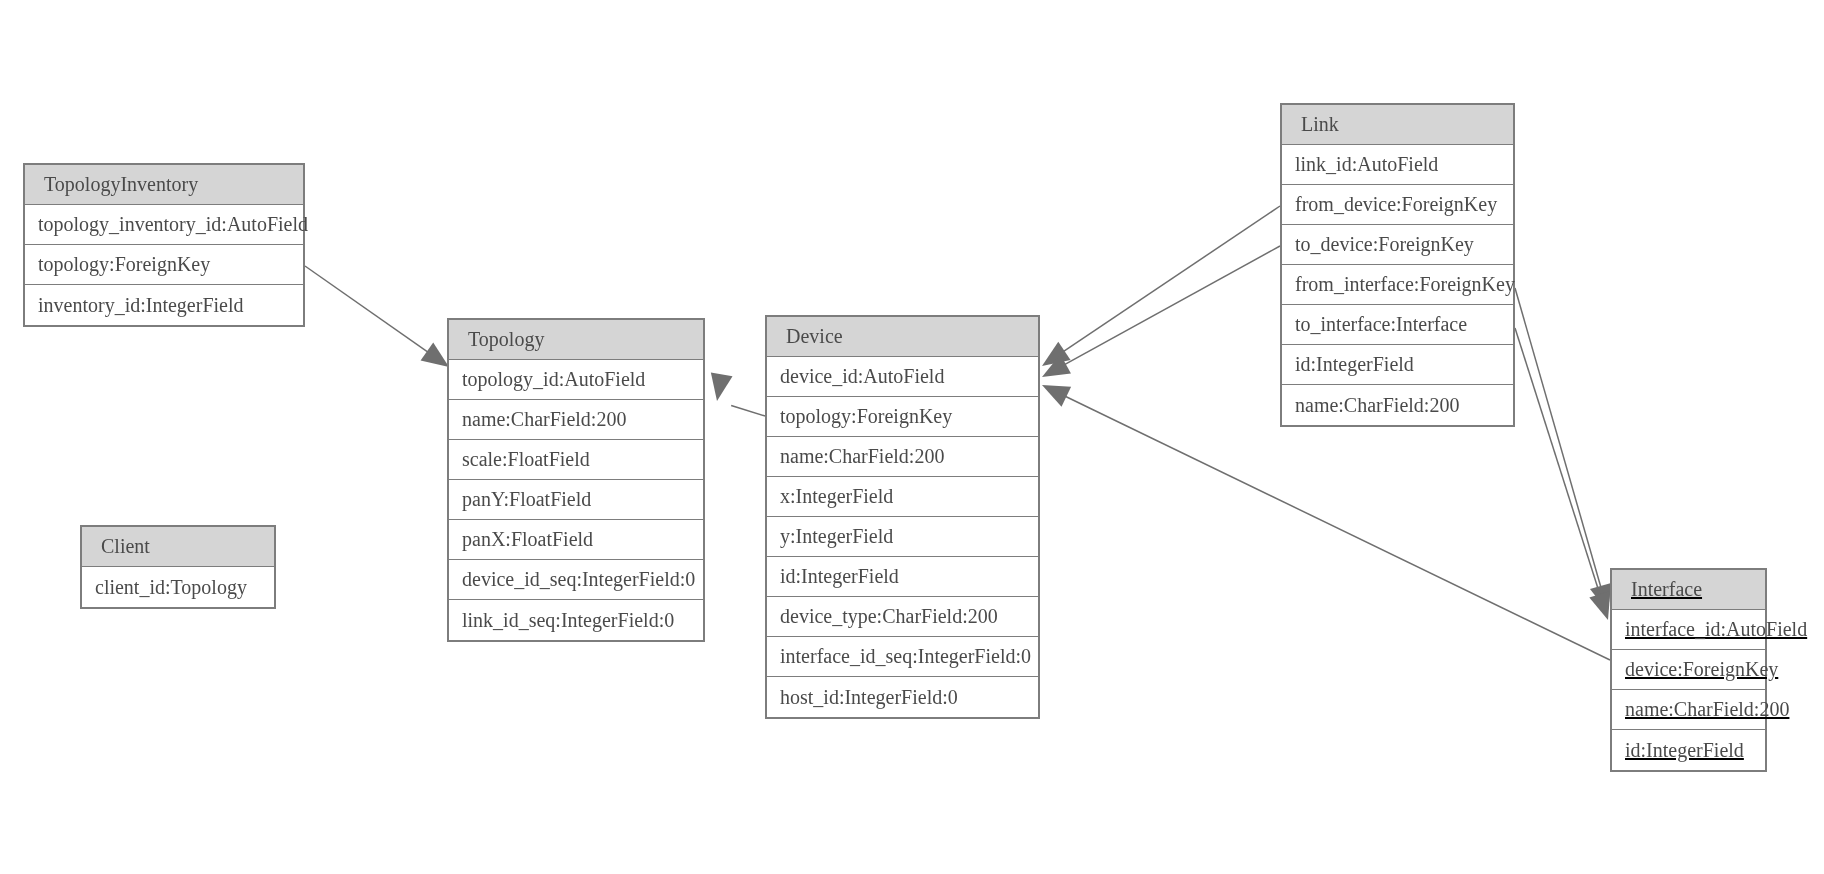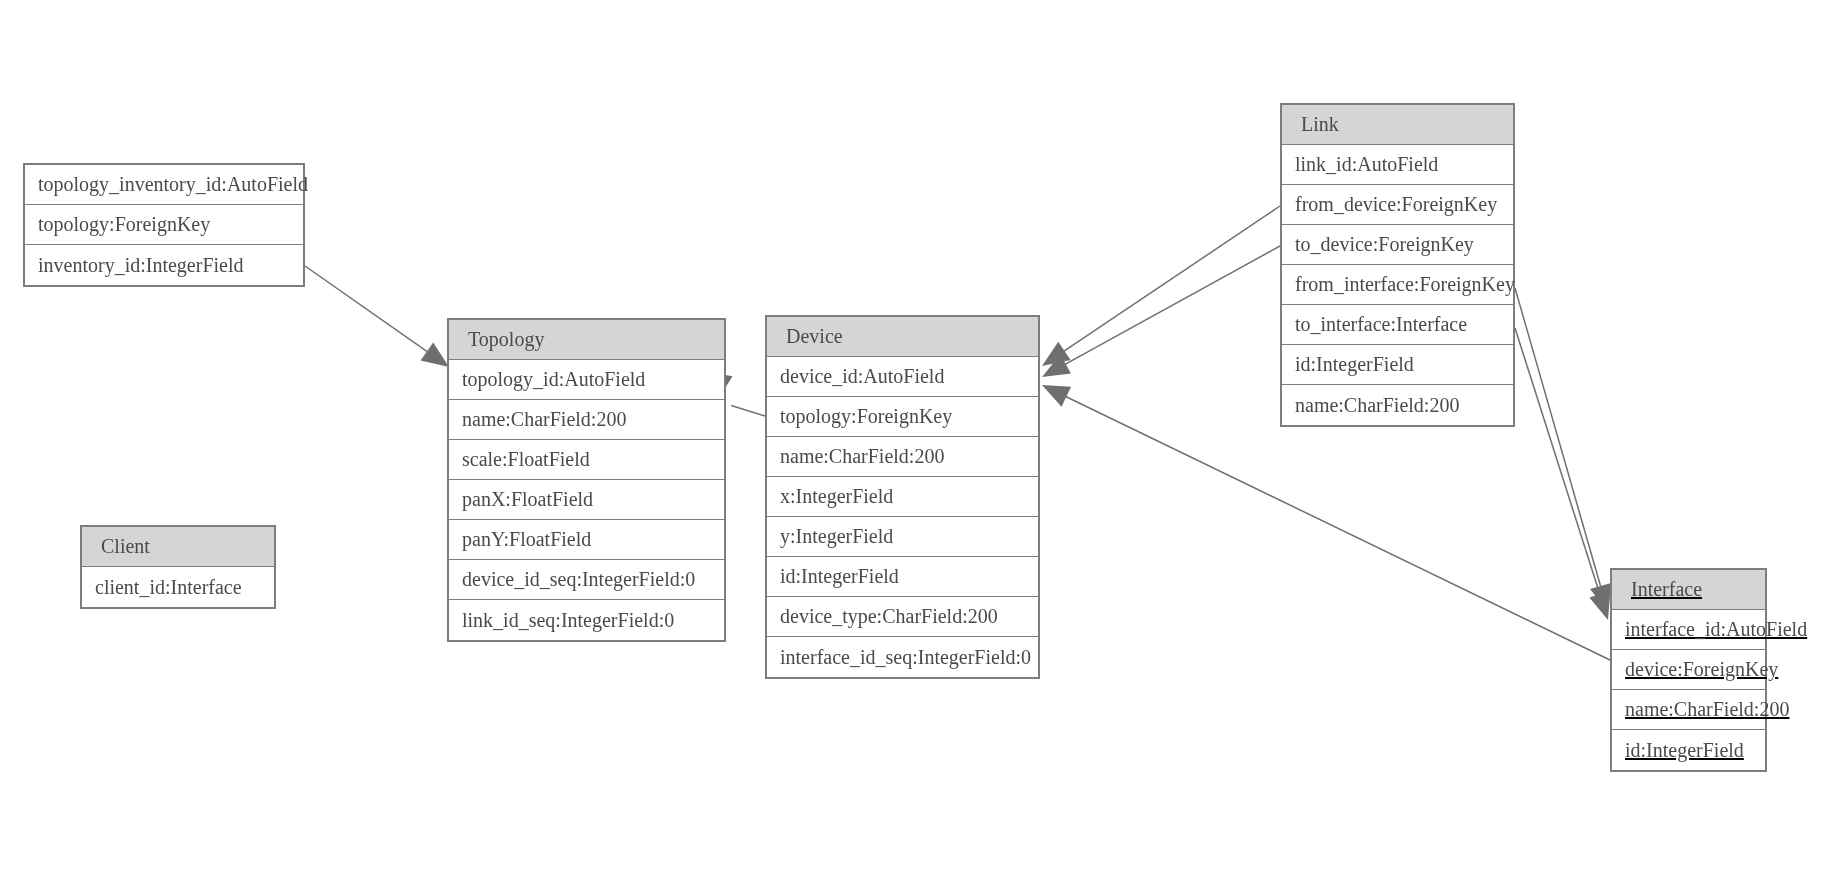--- a/index.html
+++ b/index.html
@@ -103,6 +103,7 @@
     </svg>
   <div id="tables">
       <div class="entity" style="left: 23px; top: 163px; width: 282px;">
+        <div class="entity-header">TopologyInventory</div>
         <div class="entity-row">topology_inventory_id:AutoField</div>
         <div class="entity-row">topology:ForeignKey</div>
         <div class="entity-row">inventory_id:IntegerField</div>

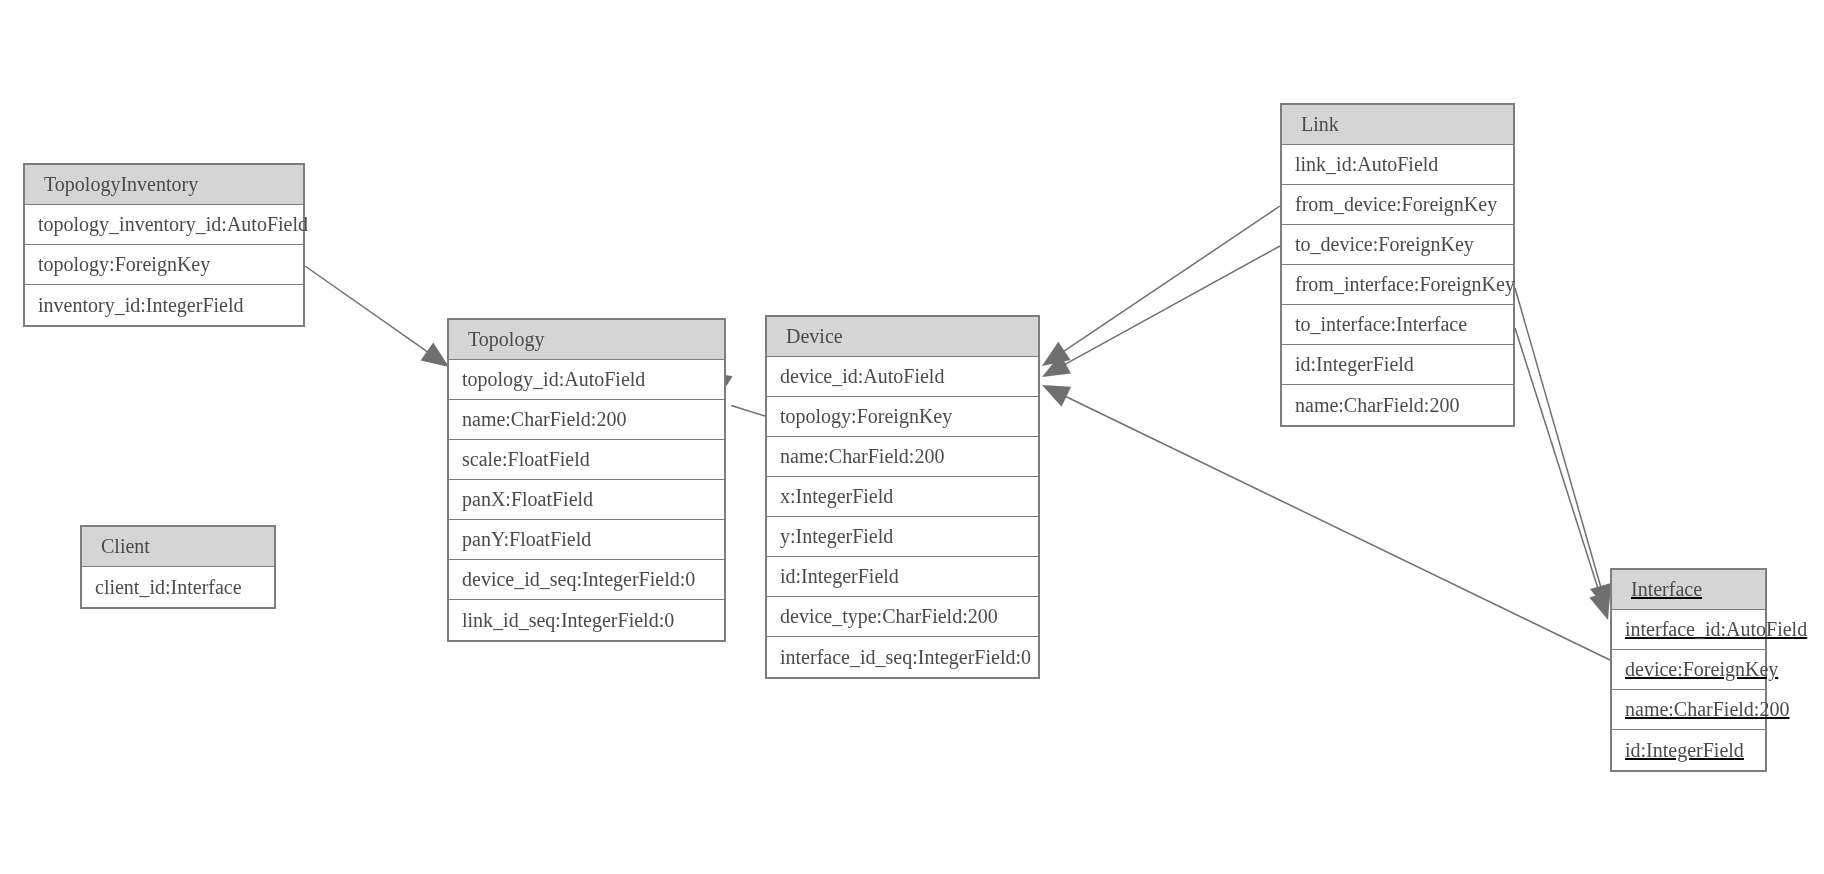--- a/index.html
+++ b/index.html
@@ -108,7 +108,7 @@
         <div class="entity-row">topology:ForeignKey</div>
         <div class="entity-row">inventory_id:IntegerField</div>
       </div>
-      <div class="entity" style="left: 447px; top: 318px; width: 279px;">
+      <div class="entity" style="left: 447px; top: 318px; width: 258px;">
         <div class="entity-header">Topology</div>
         <div class="entity-row">topology_id:AutoField</div>
         <div class="entity-row">name:CharField:200</div>

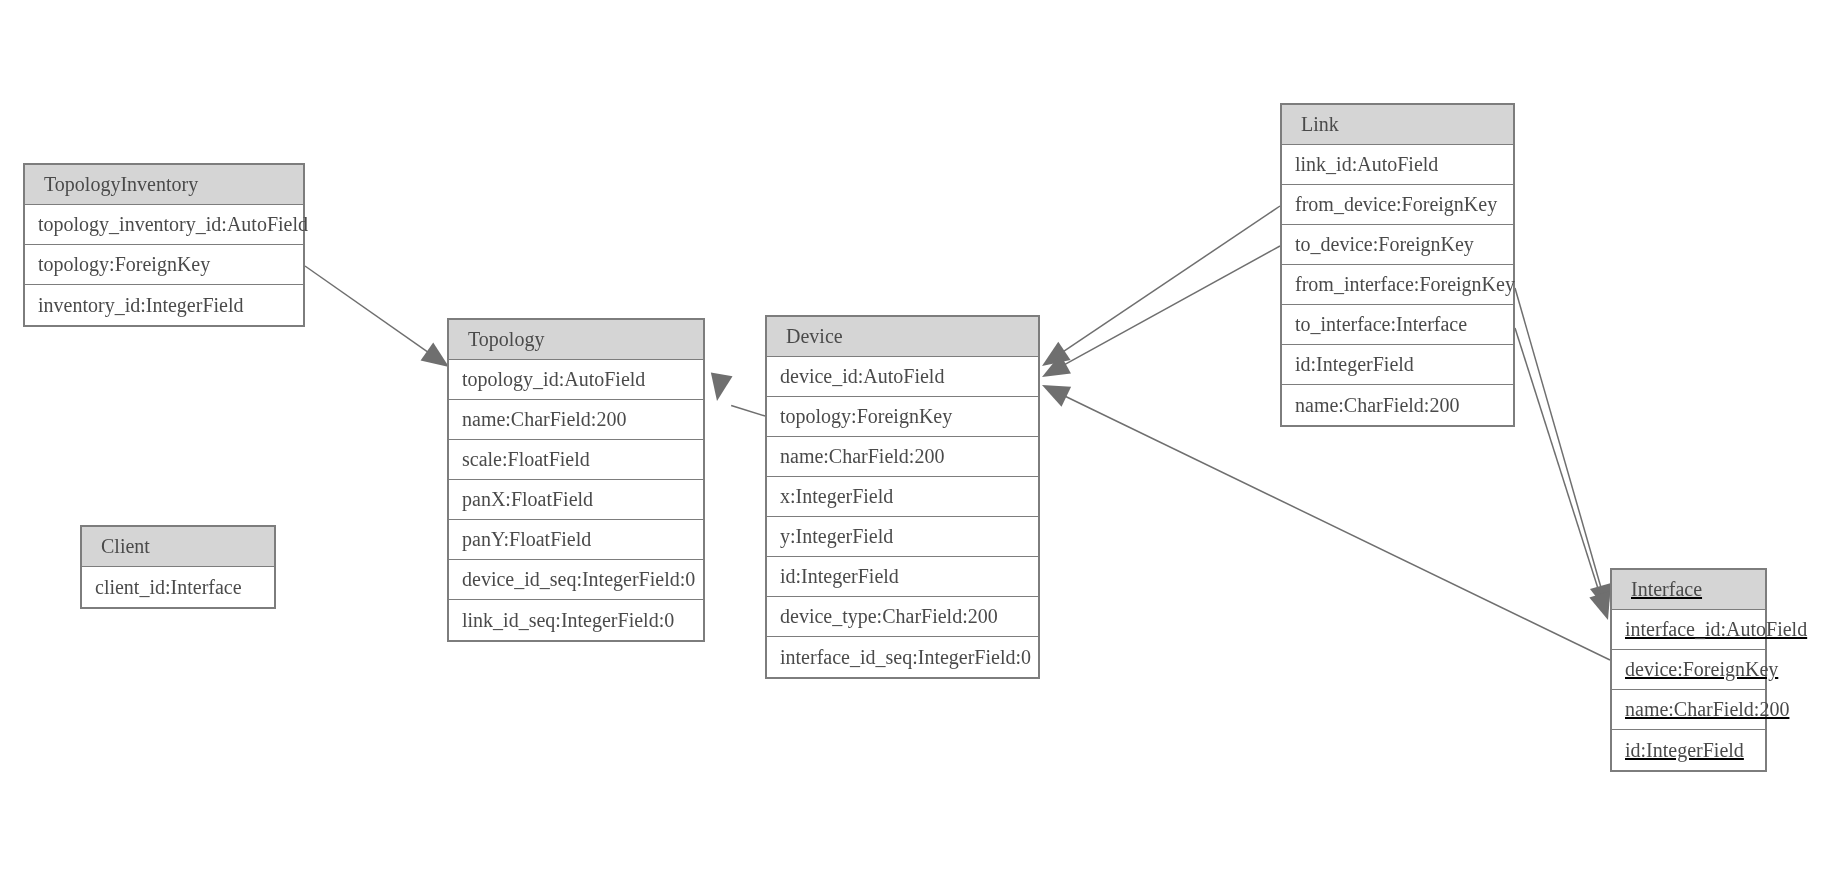--- a/index.html
+++ b/index.html
@@ -113,8 +113,8 @@
         <div class="entity-row">topology_id:AutoField</div>
         <div class="entity-row">name:CharField:200</div>
         <div class="entity-row">scale:FloatField</div>
+        <div class="entity-row">panY:FloatField</div>
         <div class="entity-row">panX:FloatField</div>
-        <div class="entity-row">panY:FloatField</div>
         <div class="entity-row">device_id_seq:IntegerField:0</div>
         <div class="entity-row">link_id_seq:IntegerField:0</div>
       </div>

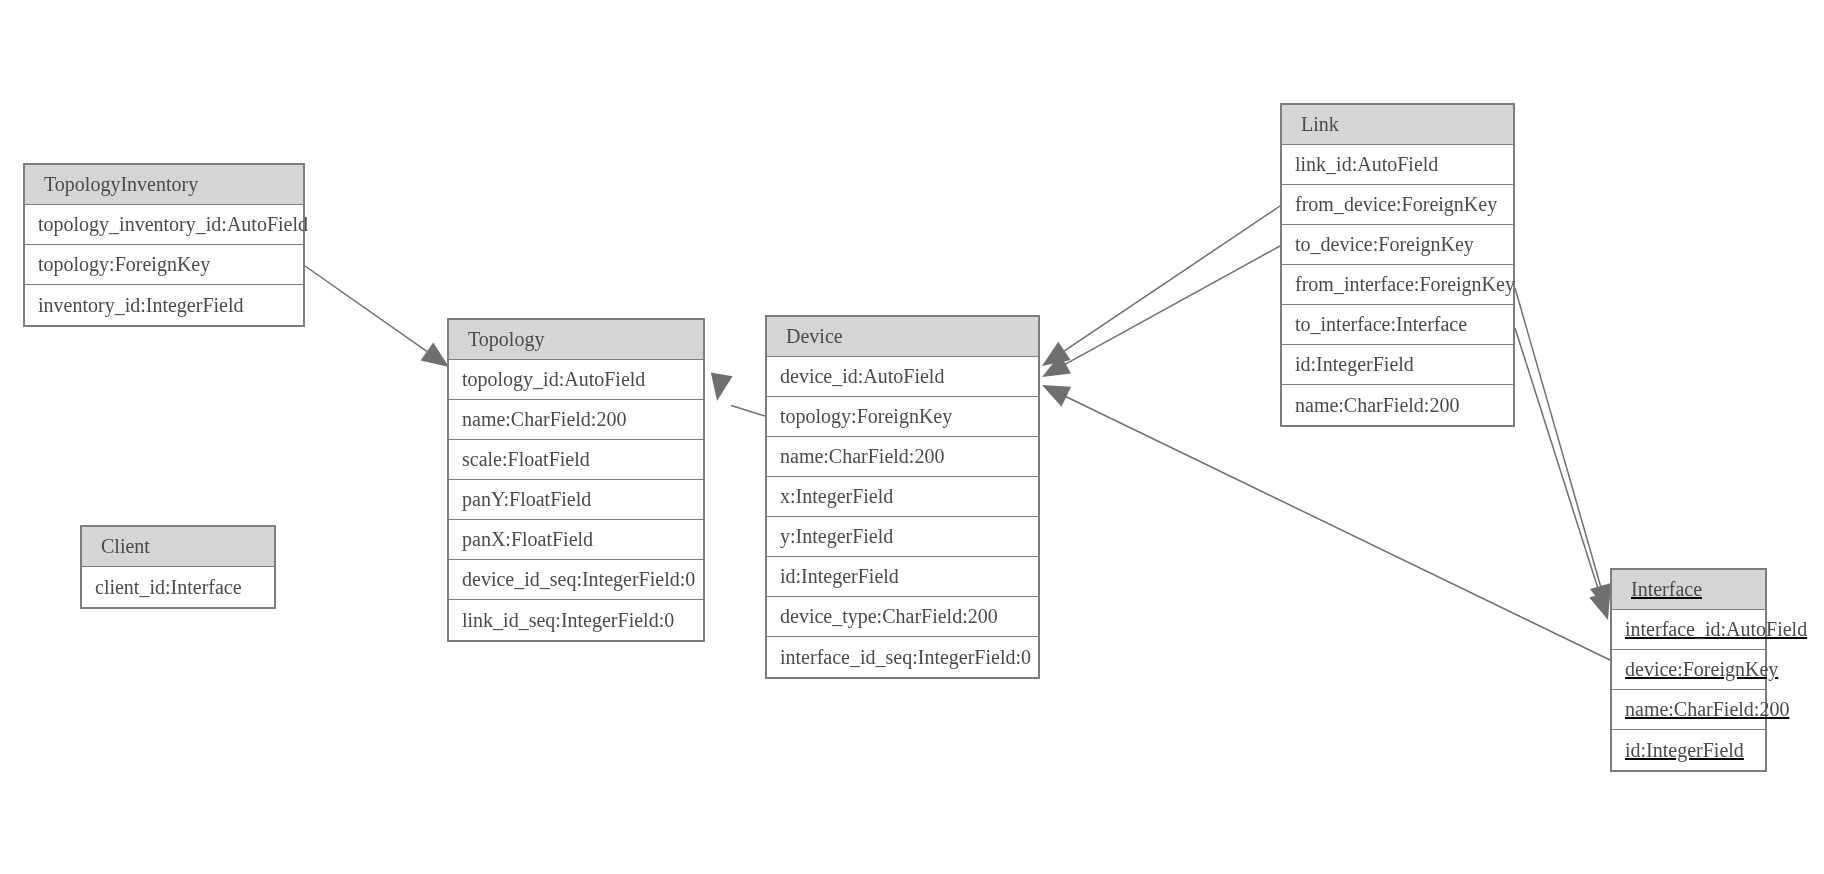--- a/index.html
+++ b/index.html
@@ -120,7 +120,7 @@
       </div>
       <div class="entity" style="left: 80px; top: 525px; width: 196px;">
         <div class="entity-header">Client</div>
-        <div class="entity-row">client_id:Interface</div>
+        <div class="entity-row">client_id:Topology</div>
       </div>
       <div class="entity" style="left: 765px; top: 315px; width: 275px;">
         <div class="entity-header">Device</div>

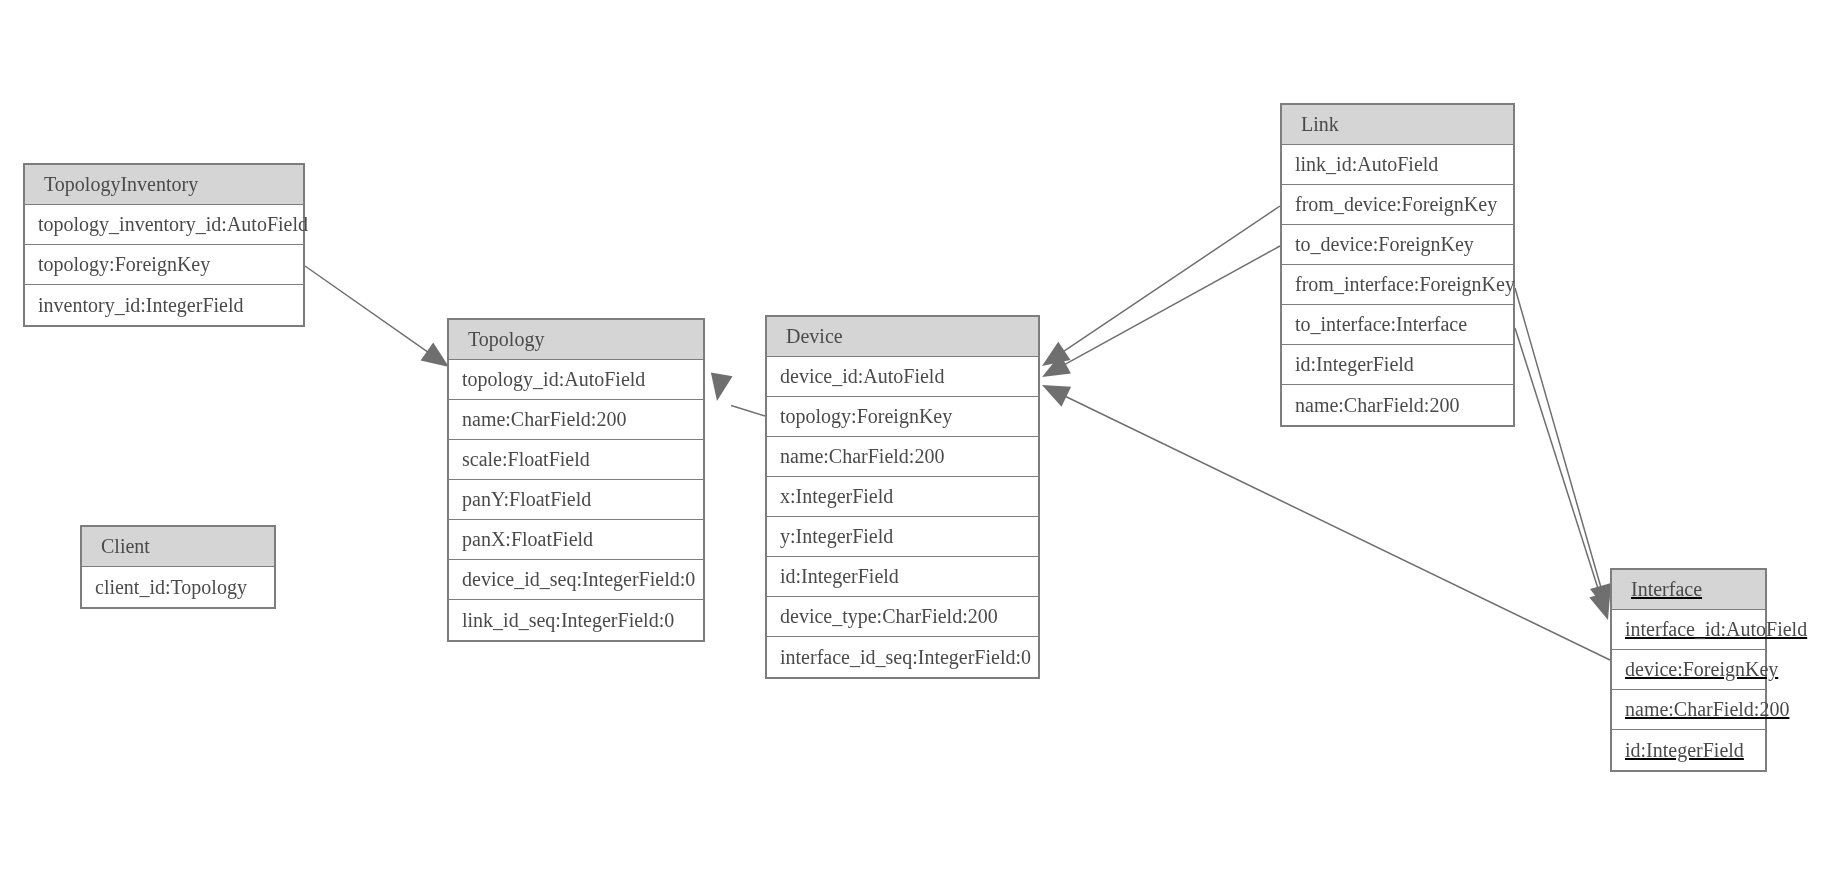--- a/index.html
+++ b/index.html
@@ -132,6 +132,7 @@
         <div class="entity-row">id:IntegerField</div>
         <div class="entity-row">device_type:CharField:200</div>
         <div class="entity-row">interface_id_seq:IntegerField:0</div>
+        <div class="entity-row">host_id:IntegerField:0</div>
       </div>
       <div class="entity" style="left: 1280px; top: 103px; width: 235px;">
         <div class="entity-header">Link</div>

